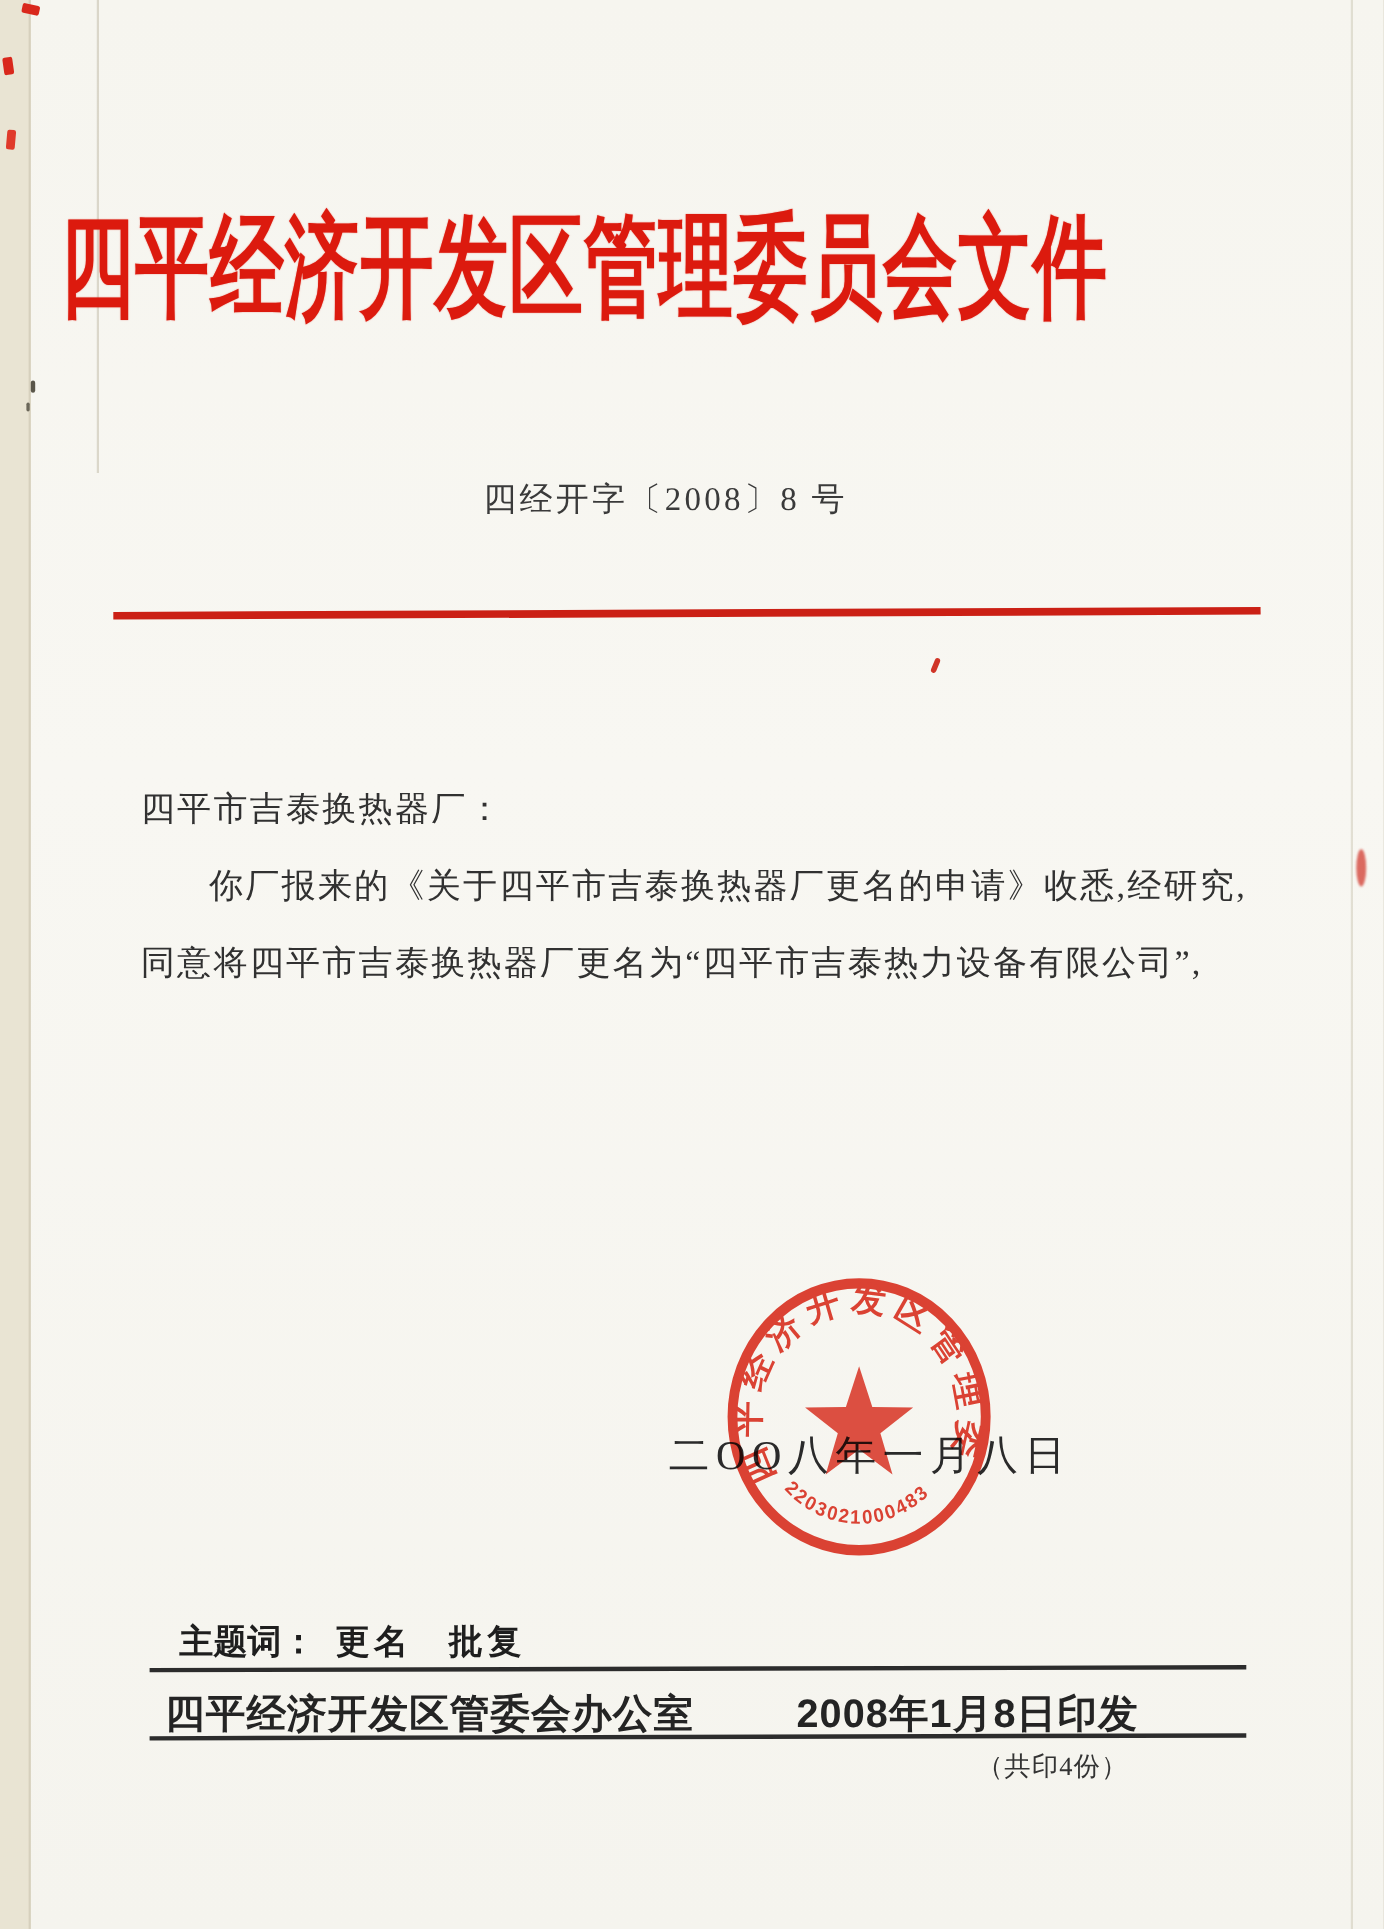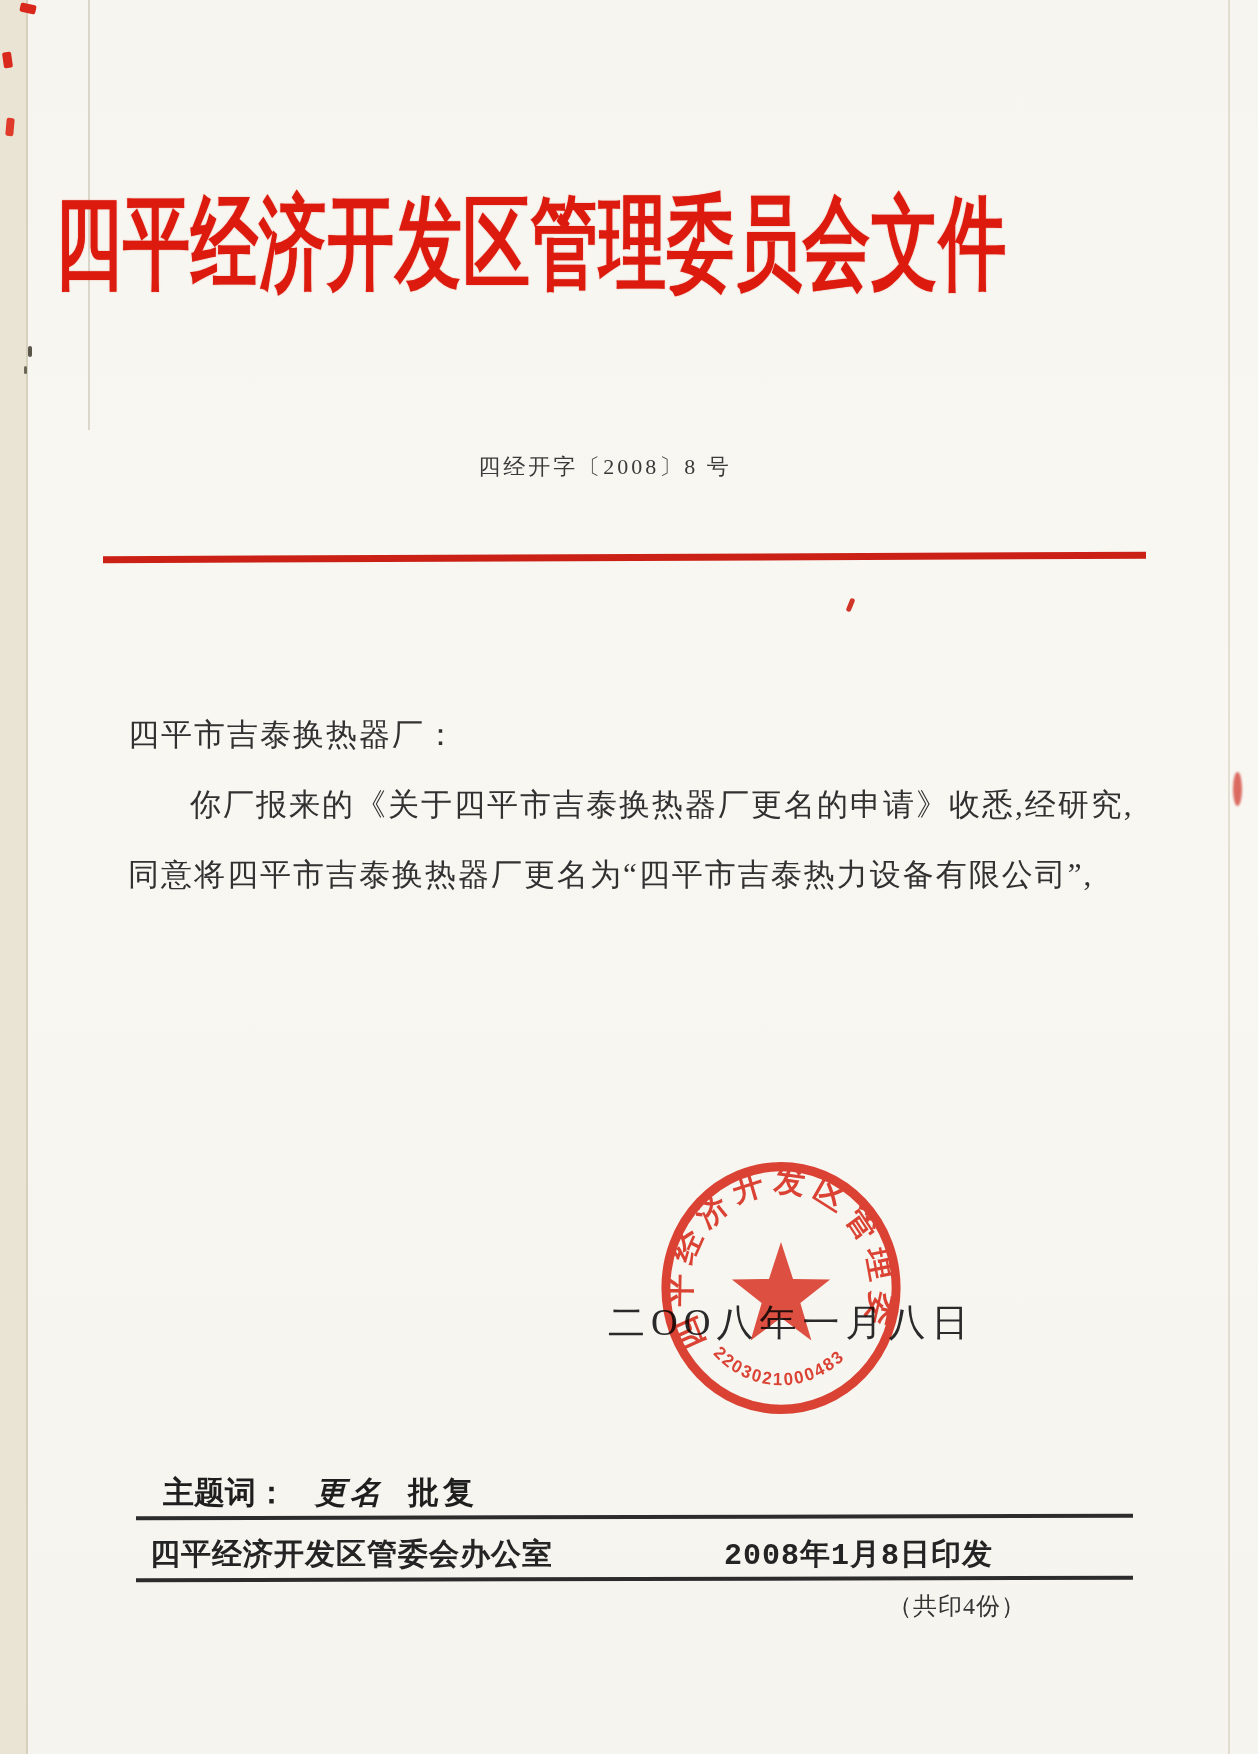--- a/index.html
+++ b/index.html
@@ -44,8 +44,8 @@
   }
 
   .doc-number{
-    position:absolute;left:0;top:452px;width:1210px;
-    text-align:center;font-size:22px;color:#3a3a3a;letter-spacing:3px;
+    position:absolute;left:0;top:434px;width:1210px;
+    text-align:center;font-size:30px;color:#3a3a3a;letter-spacing:3px;
   }
 
   .red-rule{

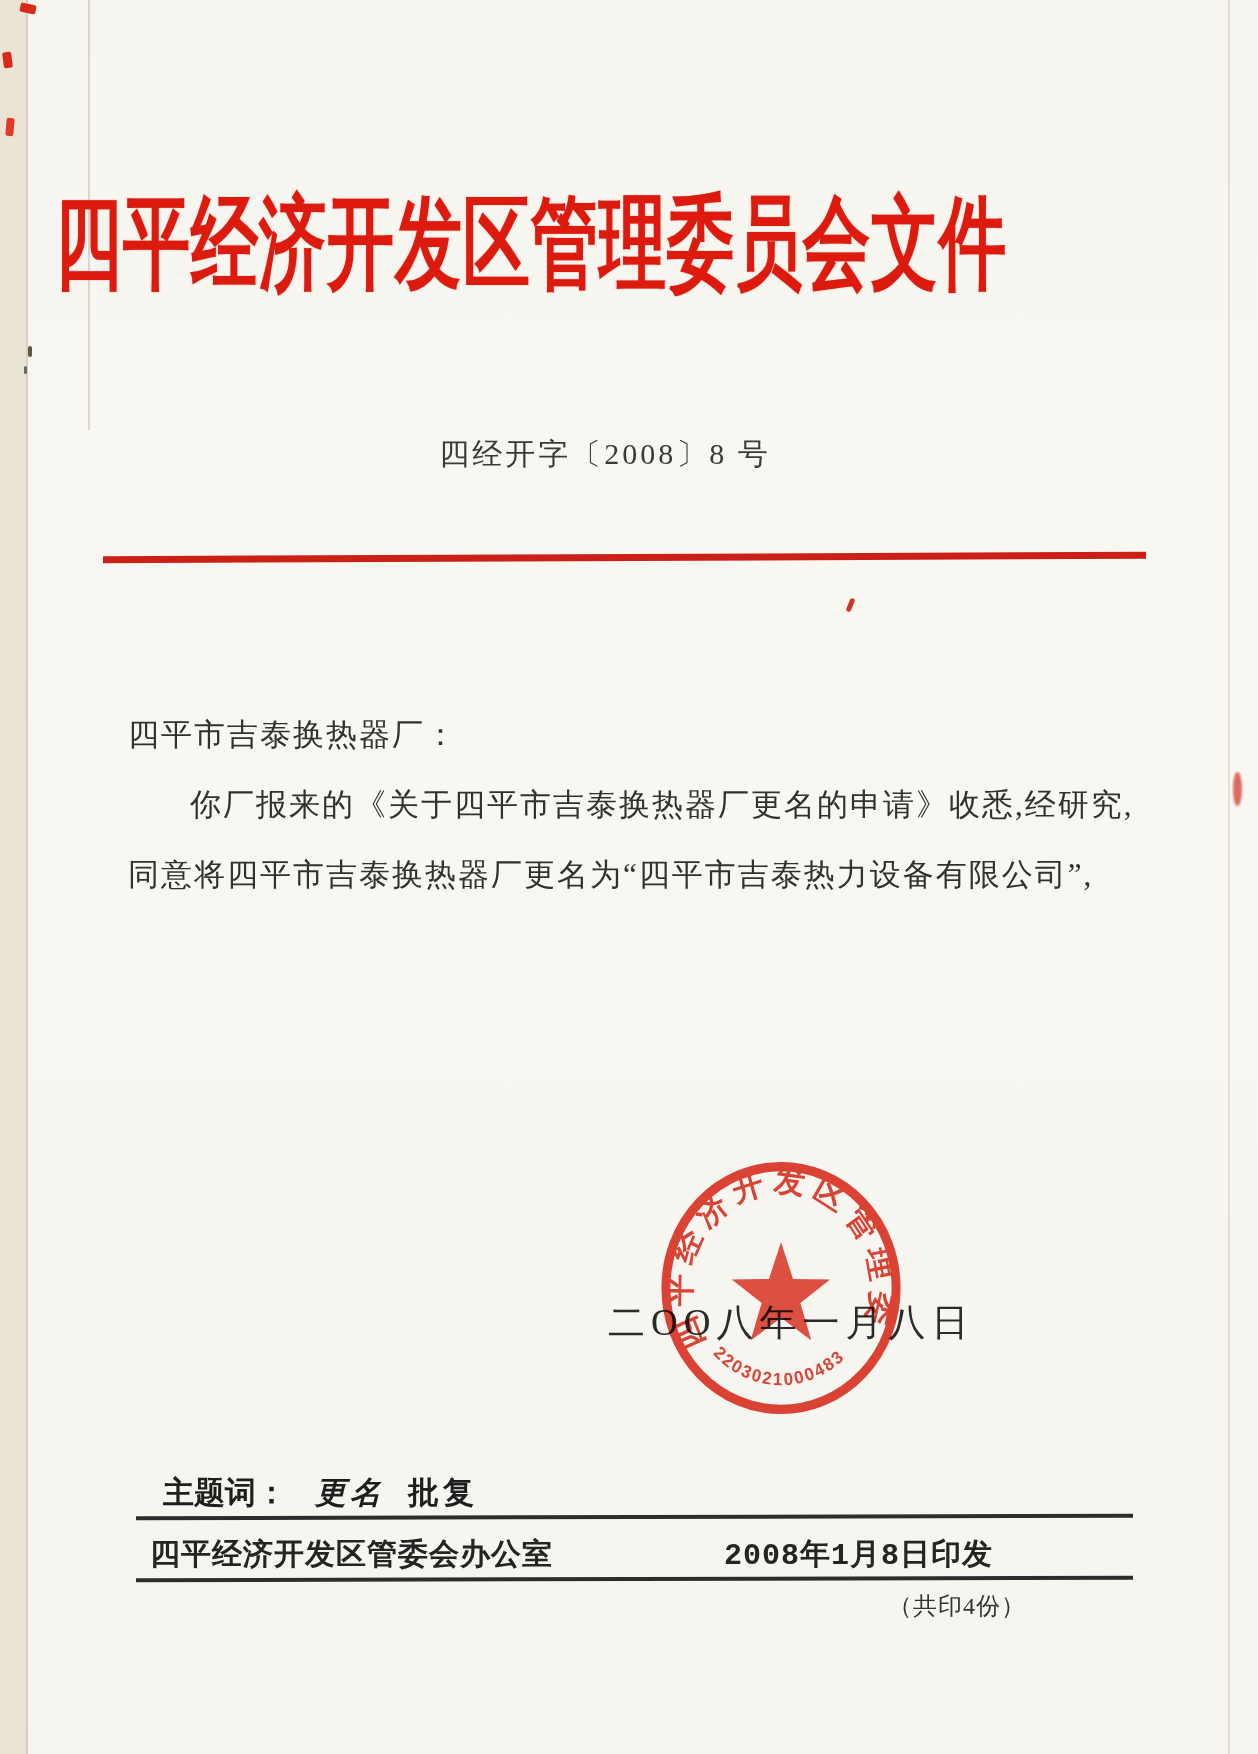--- a/index.html
+++ b/index.html
@@ -77,7 +77,7 @@
   .subject-row{position:absolute;left:0;top:1472px;width:1258px;height:40px;
     font-family:"Liberation Sans", sans-serif;font-weight:700;font-size:31px;color:#1e1e1e;}
   .subject-label{position:absolute;left:163px;text-align:center;}
-  .term1{position:absolute;left:315px;letter-spacing:4px;font-style:italic;}
+  .term1{position:absolute;left:305px;letter-spacing:4px;}
   .term2{position:absolute;left:408px;letter-spacing:4px;}
 
   .black-rule{position:absolute;left:136px;width:997px;height:4px;background:#2c2c2c;}

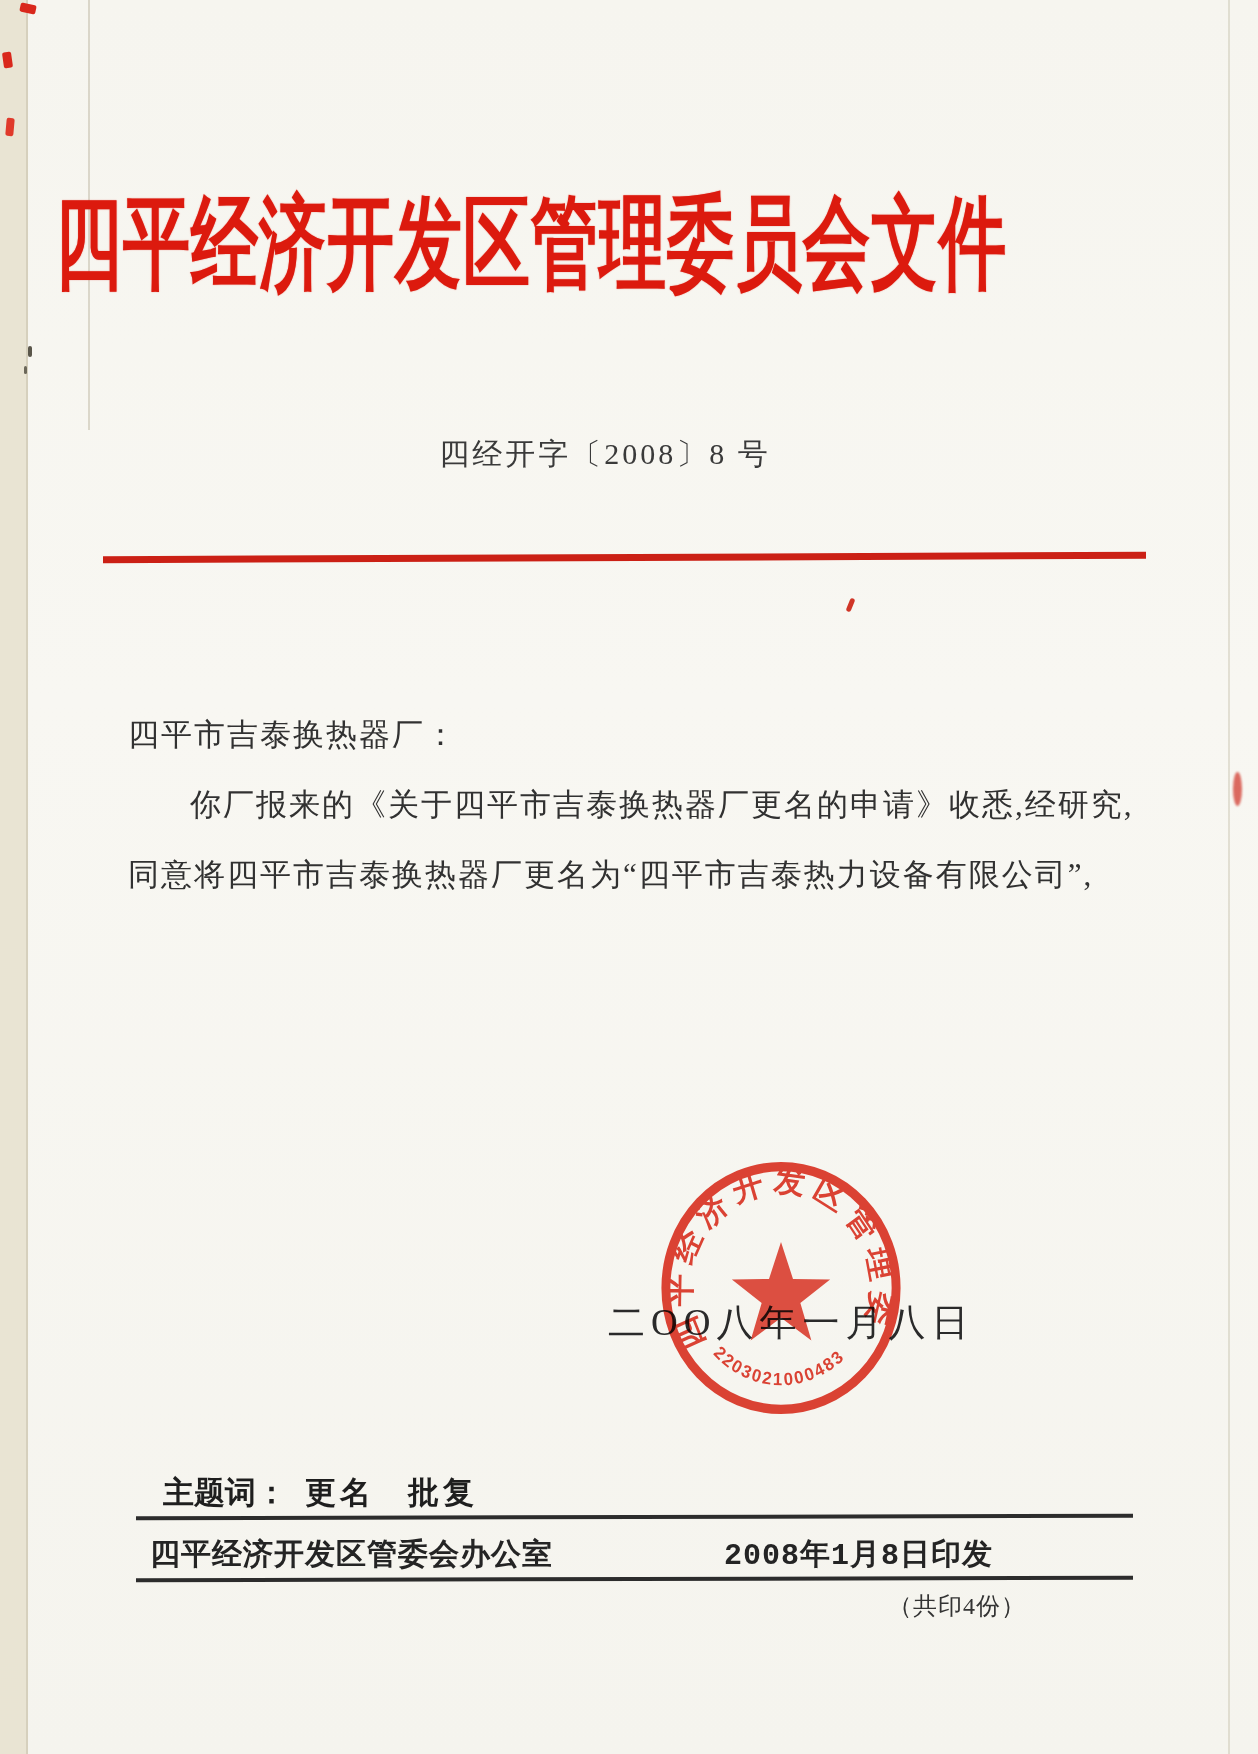--- a/index.html
+++ b/index.html
@@ -85,7 +85,7 @@
   .rule-bottom{top:1577px;transform:rotate(-0.15deg);}
 
   .footer-row{position:absolute;left:0;top:1534px;width:1258px;height:40px;
-    font-family:Liberation Mono, monospace;font-weight:600;font-size:30px;color:#242424;}
+    font-family:Liberation Sans, sans-serif;font-weight:600;font-size:36px;color:#242424;}
   .office{position:absolute;left:150px;letter-spacing:1px;}
   .printdate{position:absolute;left:724px;letter-spacing:1px;}
 

